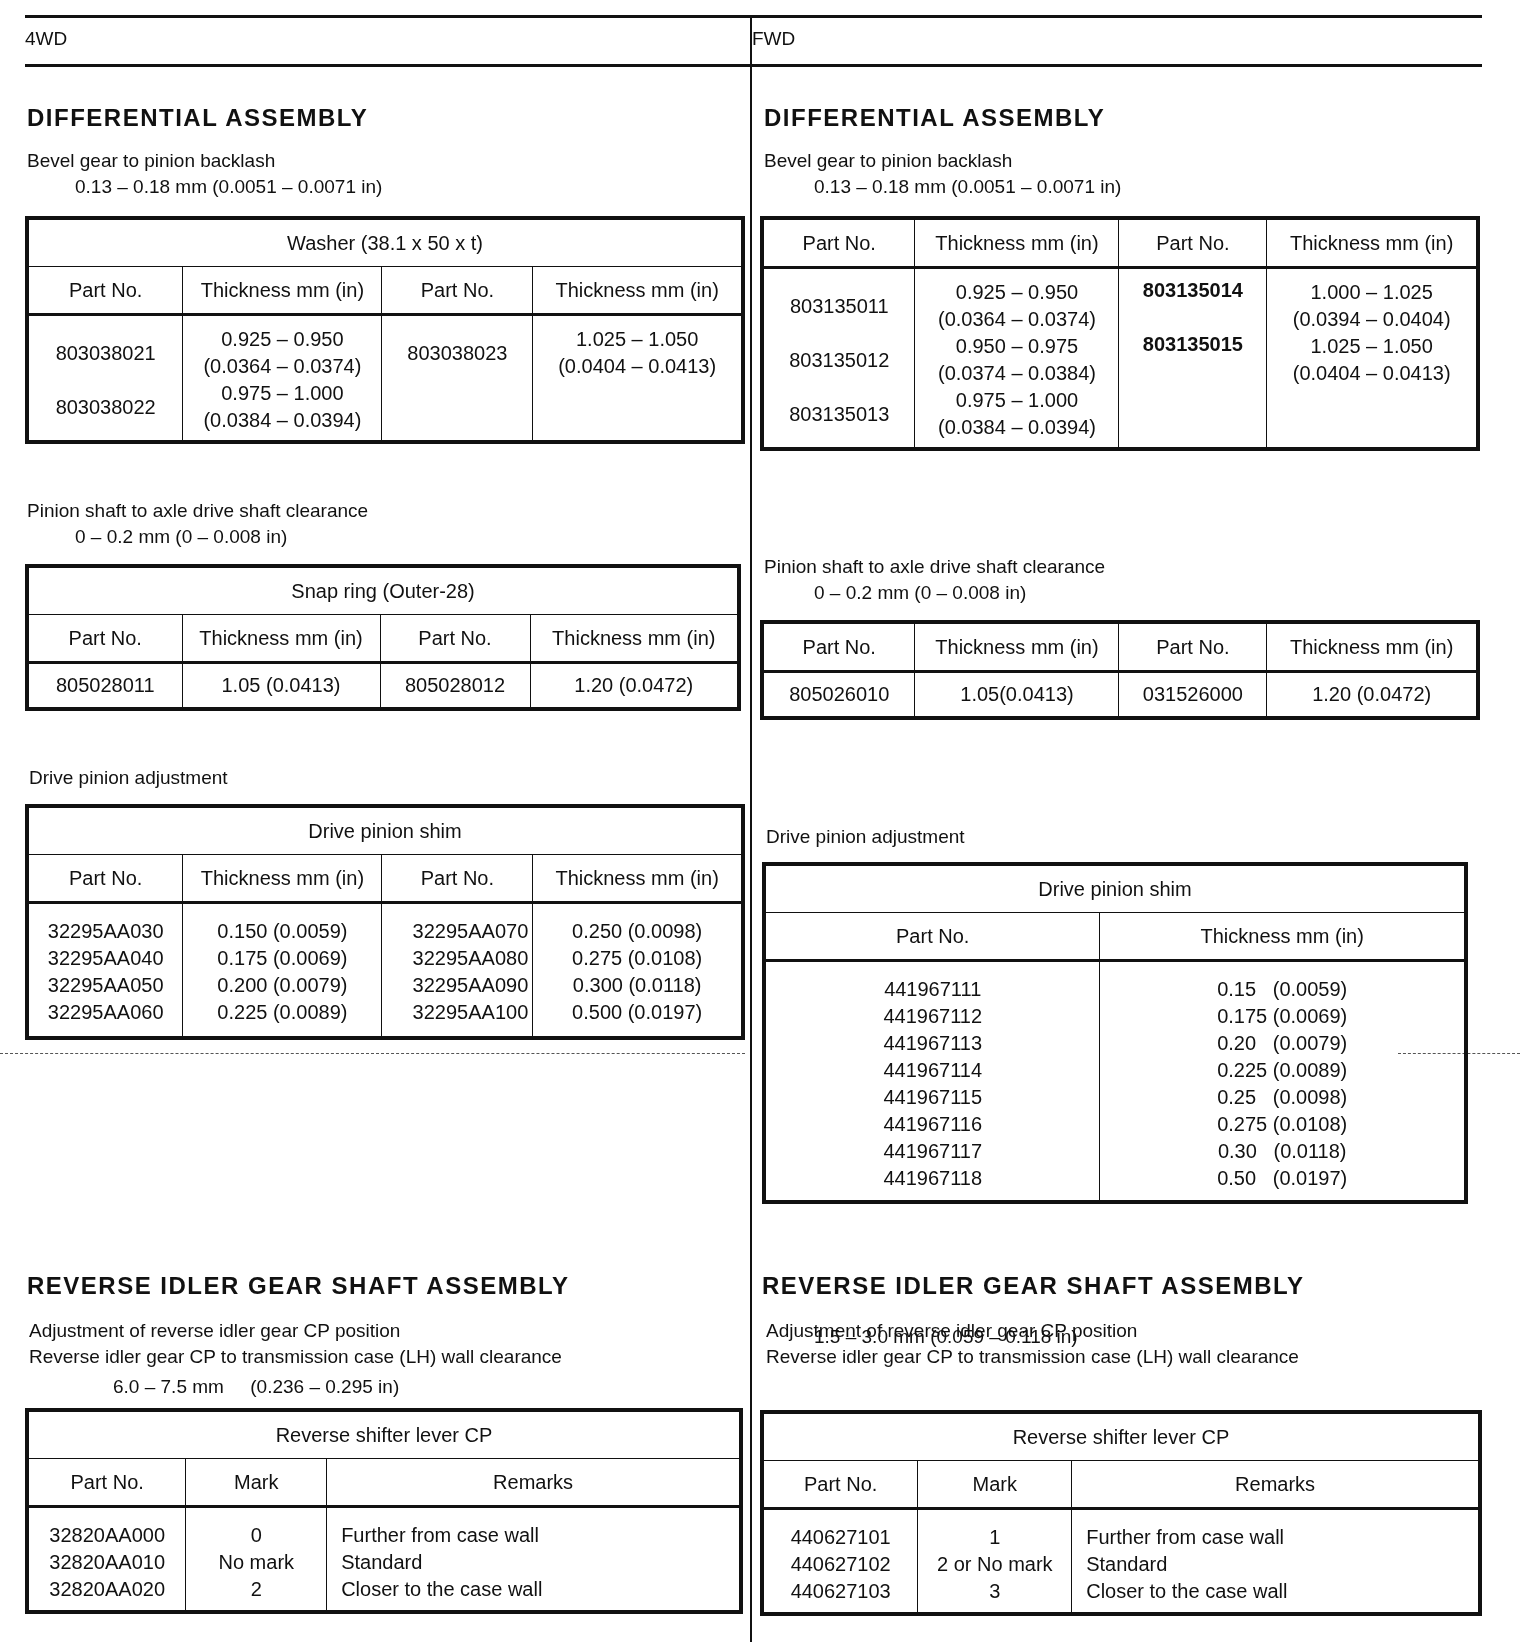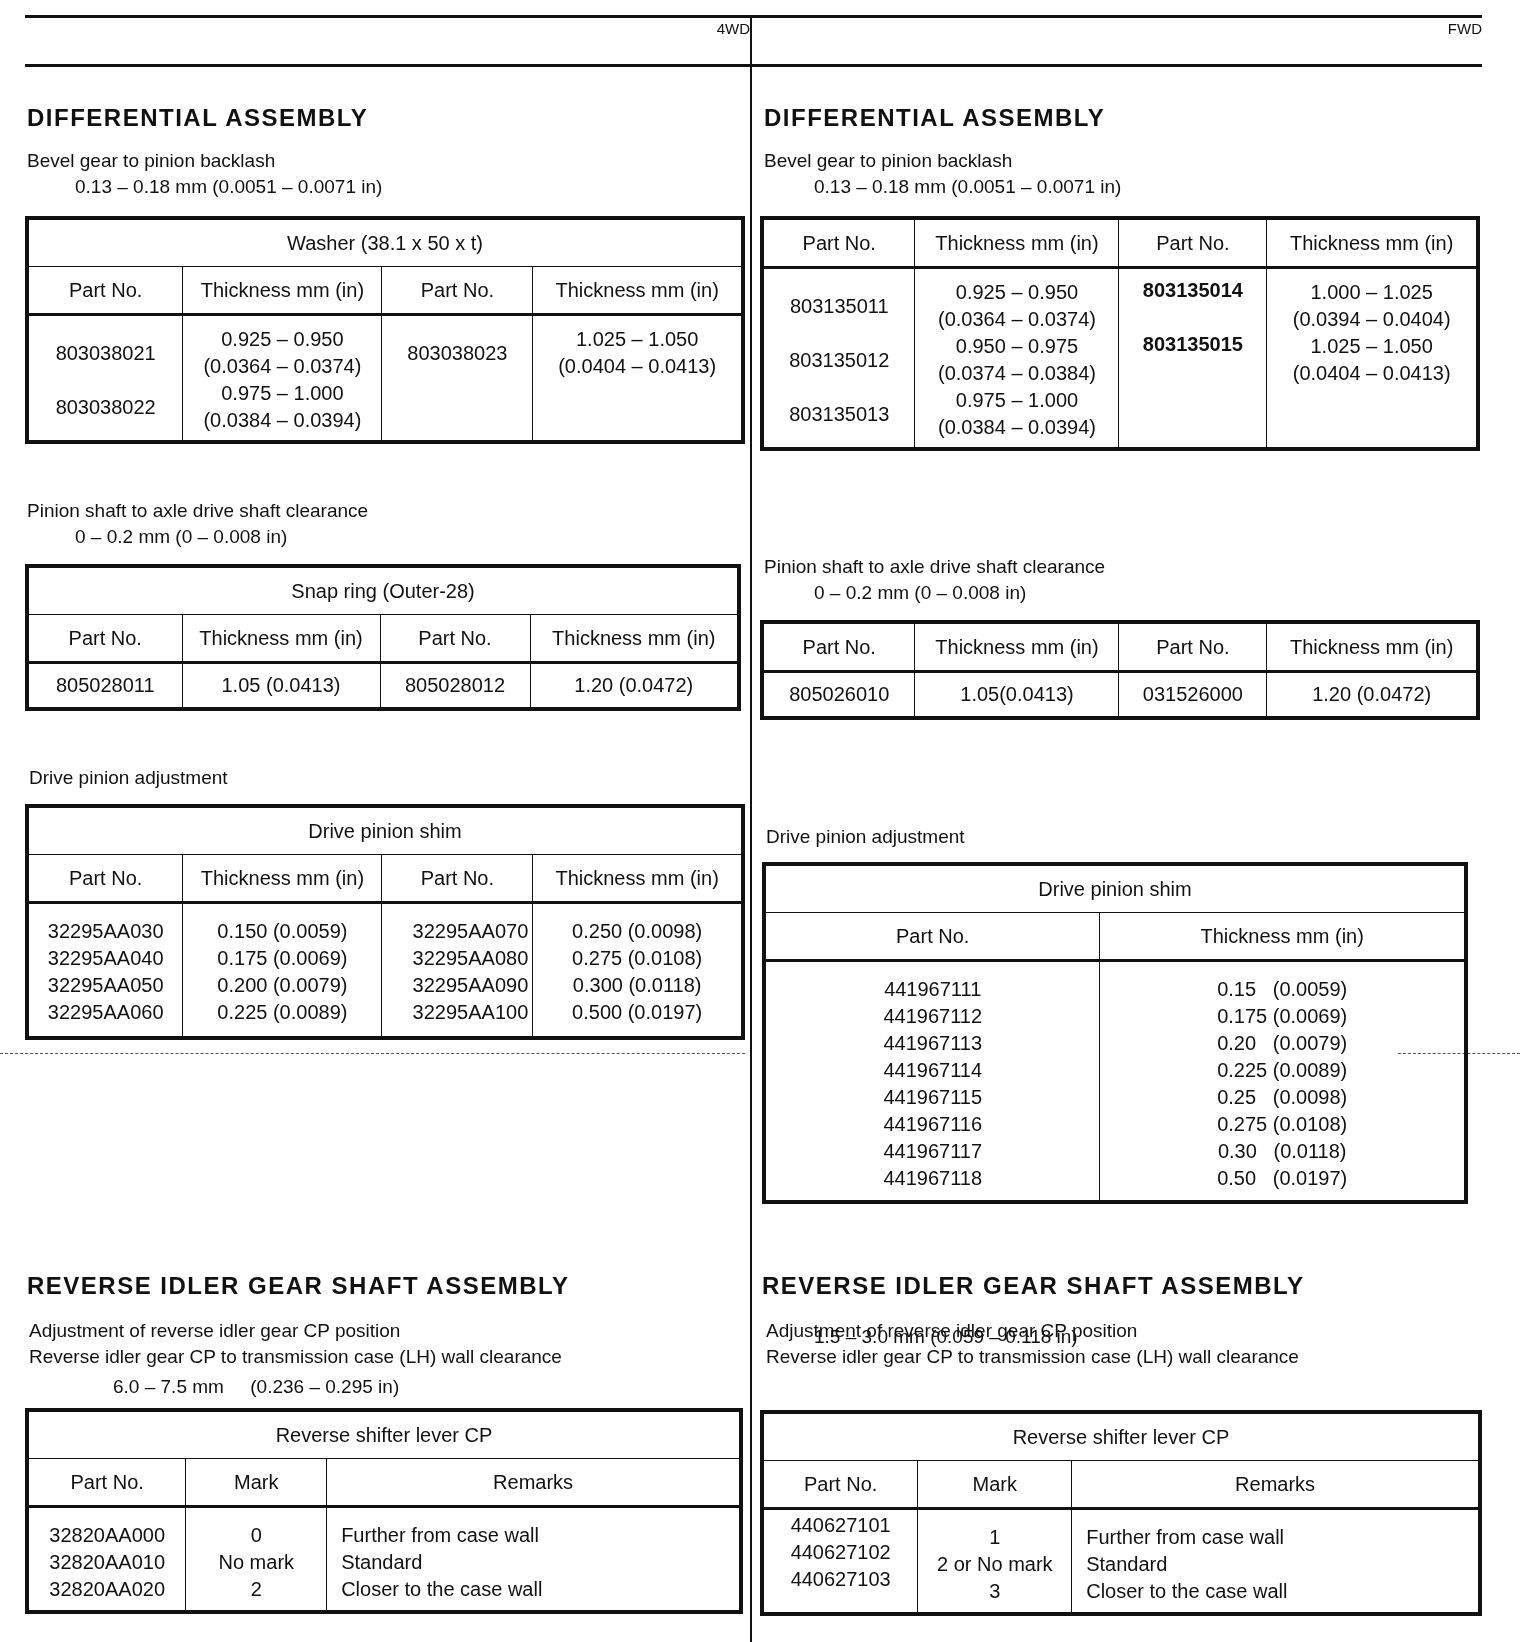--- a/index.html
+++ b/index.html
@@ -11,7 +11,7 @@
   .topline.a { top: 15px; }
   .topline.b { top: 64px; }
   .vdiv { position: absolute; left: 750px; top: 15px; width: 2px; height: 1627px; background: #111; }
-  .colhead { position: absolute; top: 20px; font-size: 15px; text-align: right; }
+  .colhead { position: absolute; top: 28px; font-size: 19px; text-align: left; }
   .colhead.l { left: 25px; width: 725px; }
   .colhead.r { left: 752px; width: 730px; }
 

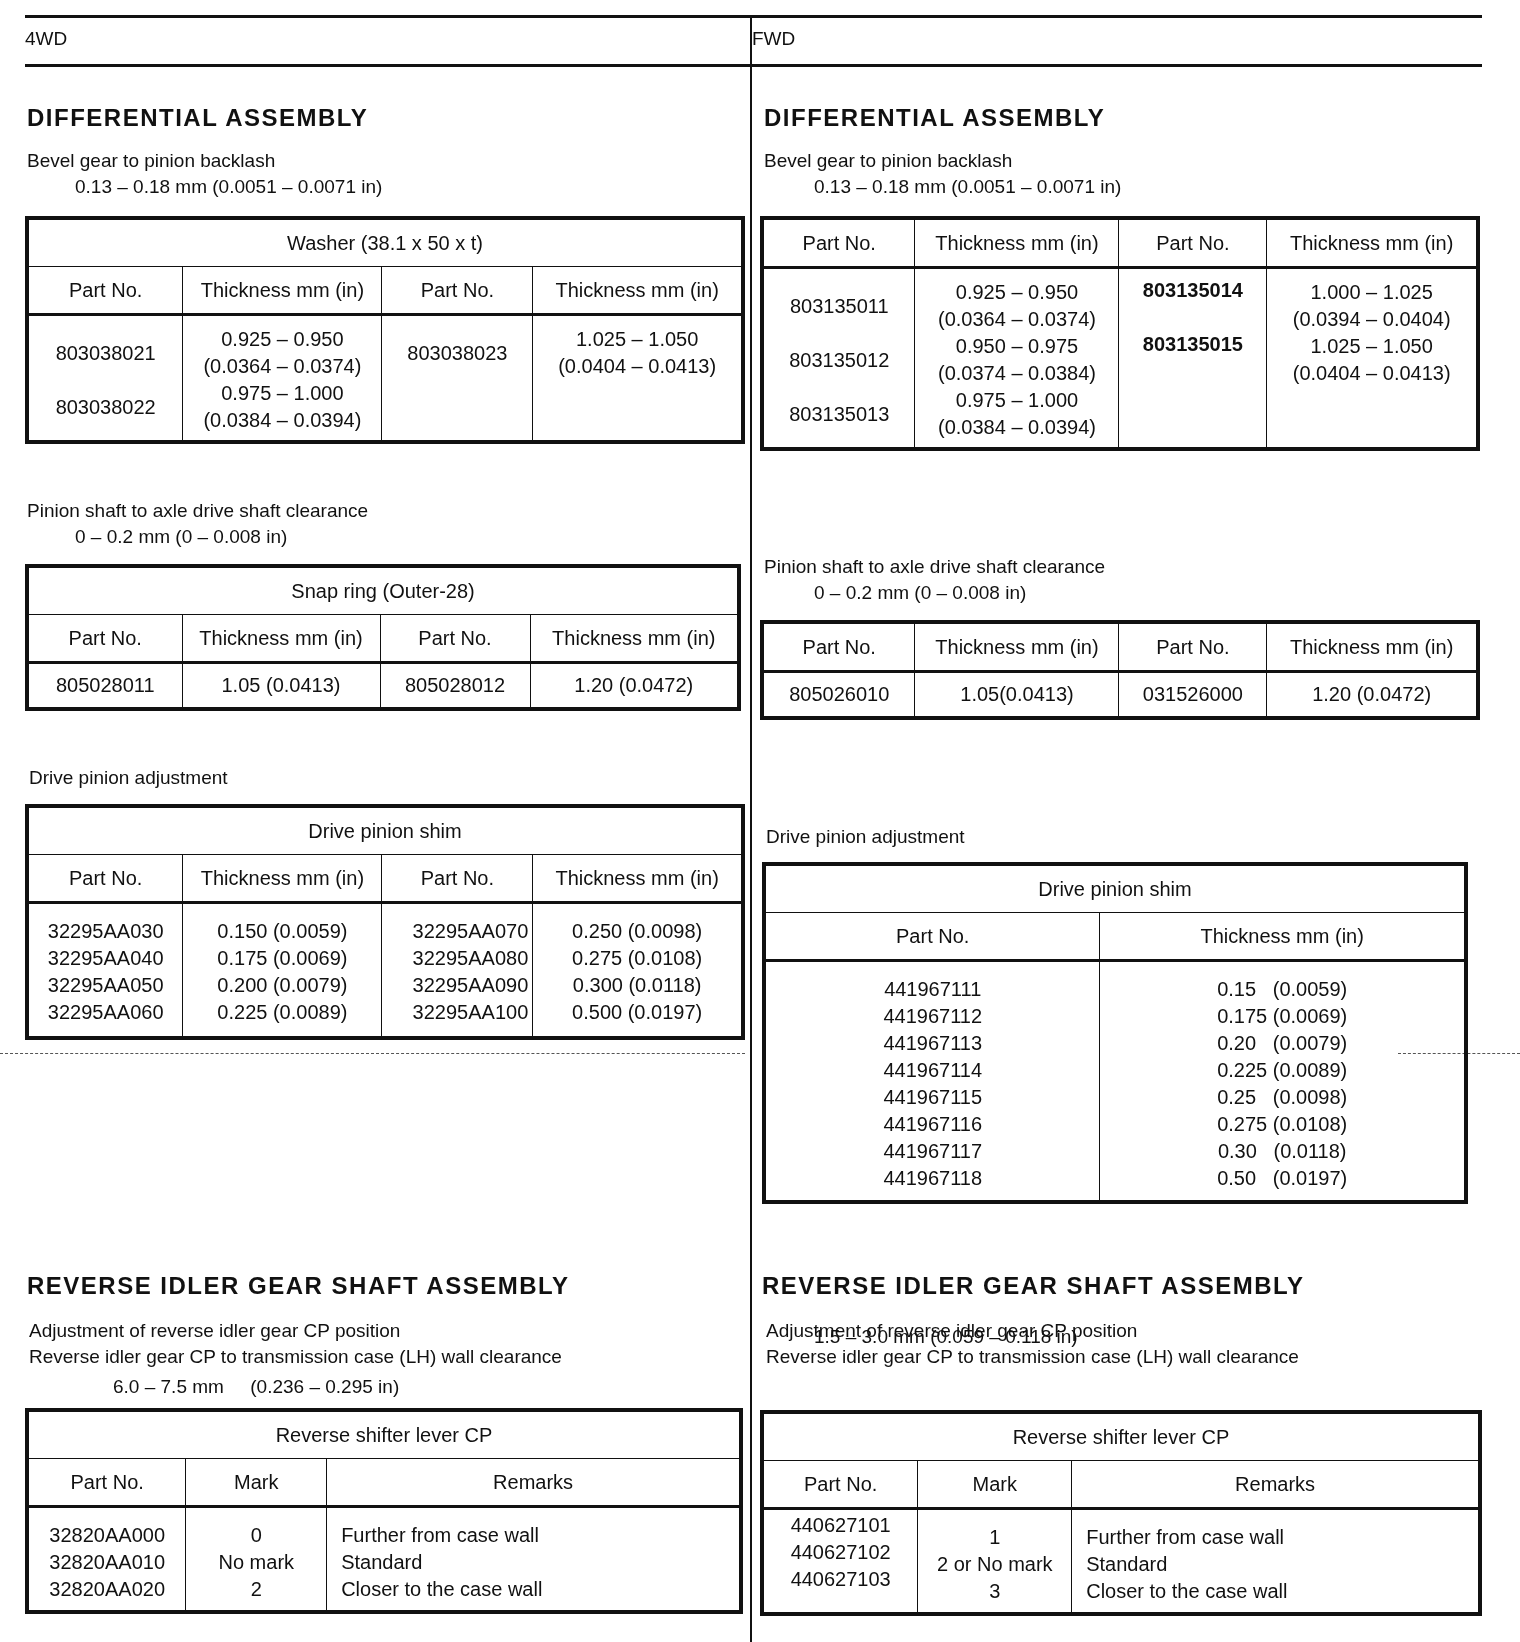--- a/index.html
+++ b/index.html
@@ -315,7 +315,7 @@
       <th>Remarks</th>
     </tr>
     <tr>
-      <td class="multi" style="white-space:pre;padding-top:2px;">440627101
+      <td class="multi" style="white-space:pre;padding-top:14px;">440627101
 440627102
 440627103</td>
       <td class="multi" style="white-space:pre;padding-top:14px;">1

